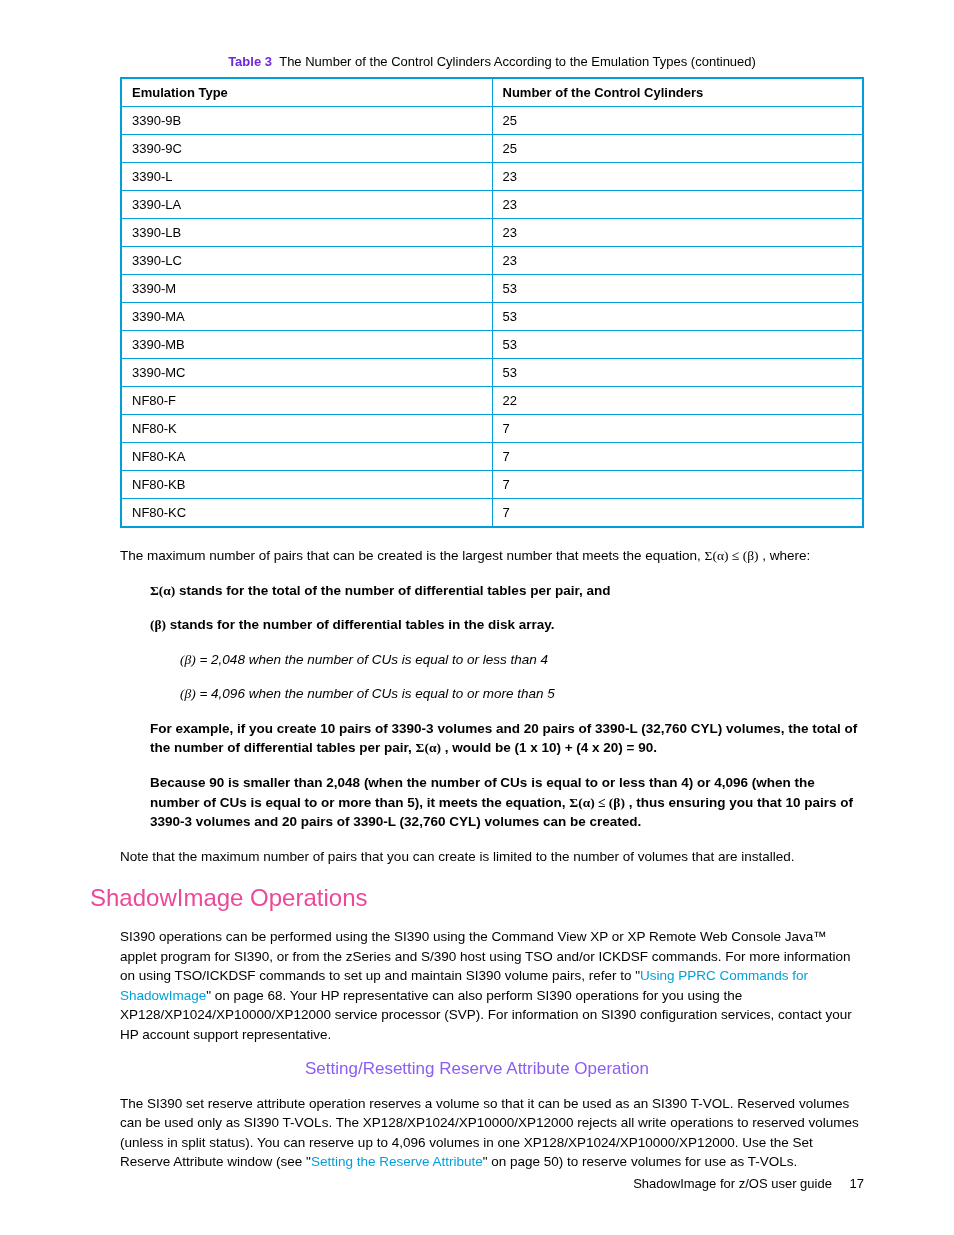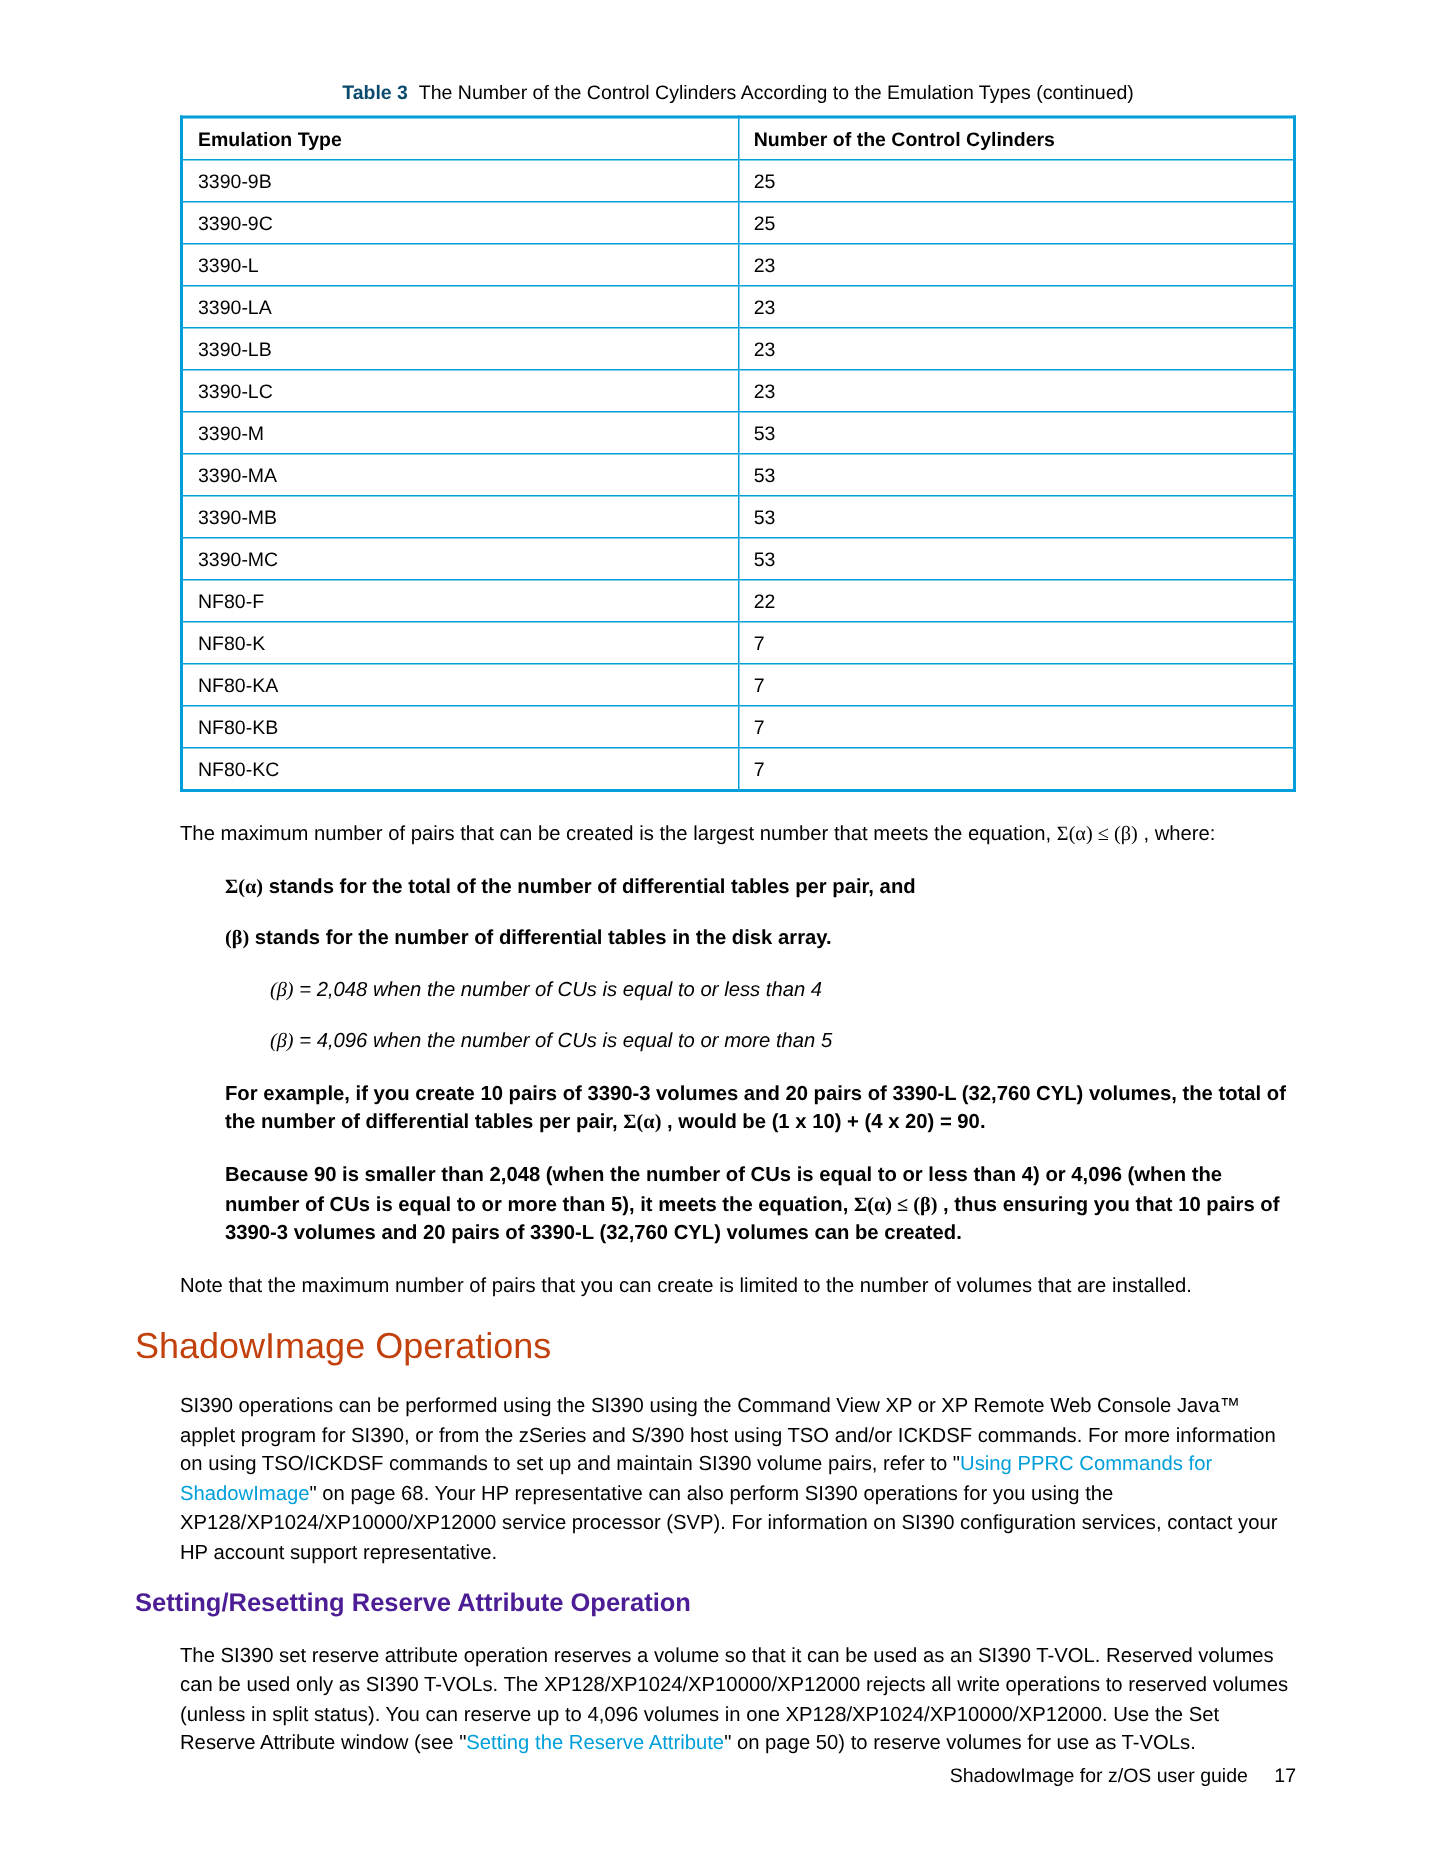--- a/index.html
+++ b/index.html
@@ -17,7 +17,7 @@
     font-size: 13px;
     margin-bottom: 8px;
   }
-  .table-caption .tlabel { color: #0c4a6e; font-weight: bold; }
+  .table-caption .tlabel { color: #6d28d9; font-weight: bold; }
   table.ctl {
     width: 100%;
     border-collapse: collapse;

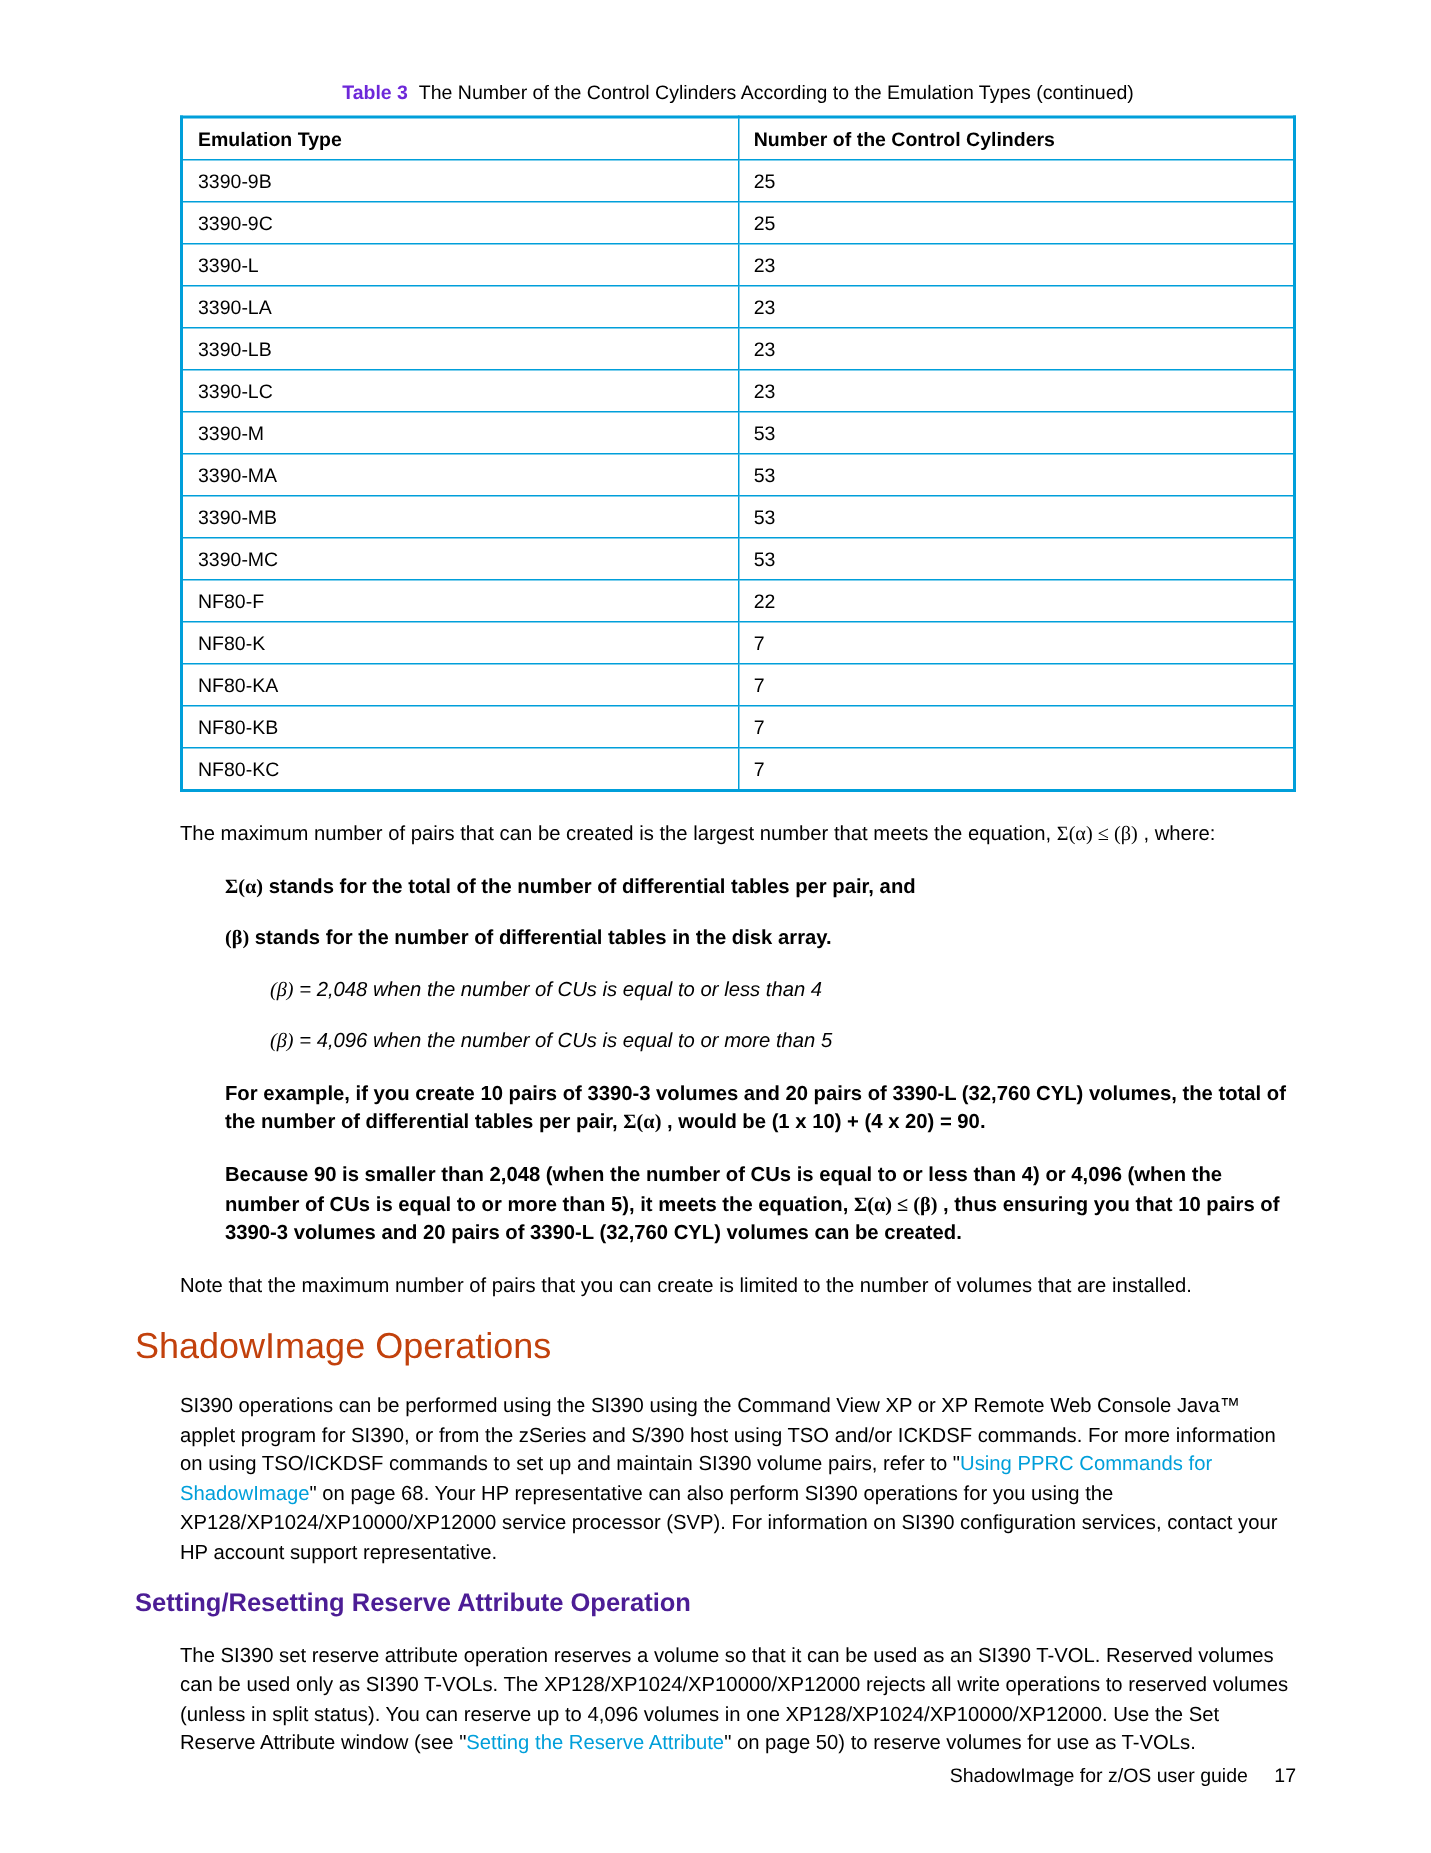--- a/index.html
+++ b/index.html
@@ -39,7 +39,7 @@
   .indent2 { margin-left: 60px; font-style: italic; }
   .symbol { font-family: "Times New Roman", serif; }
   h2.section {
-    color: #c2410c;
+    color: #ec4899;
     font-weight: normal;
     font-size: 24px;
     margin: 18px 0 10px 0;

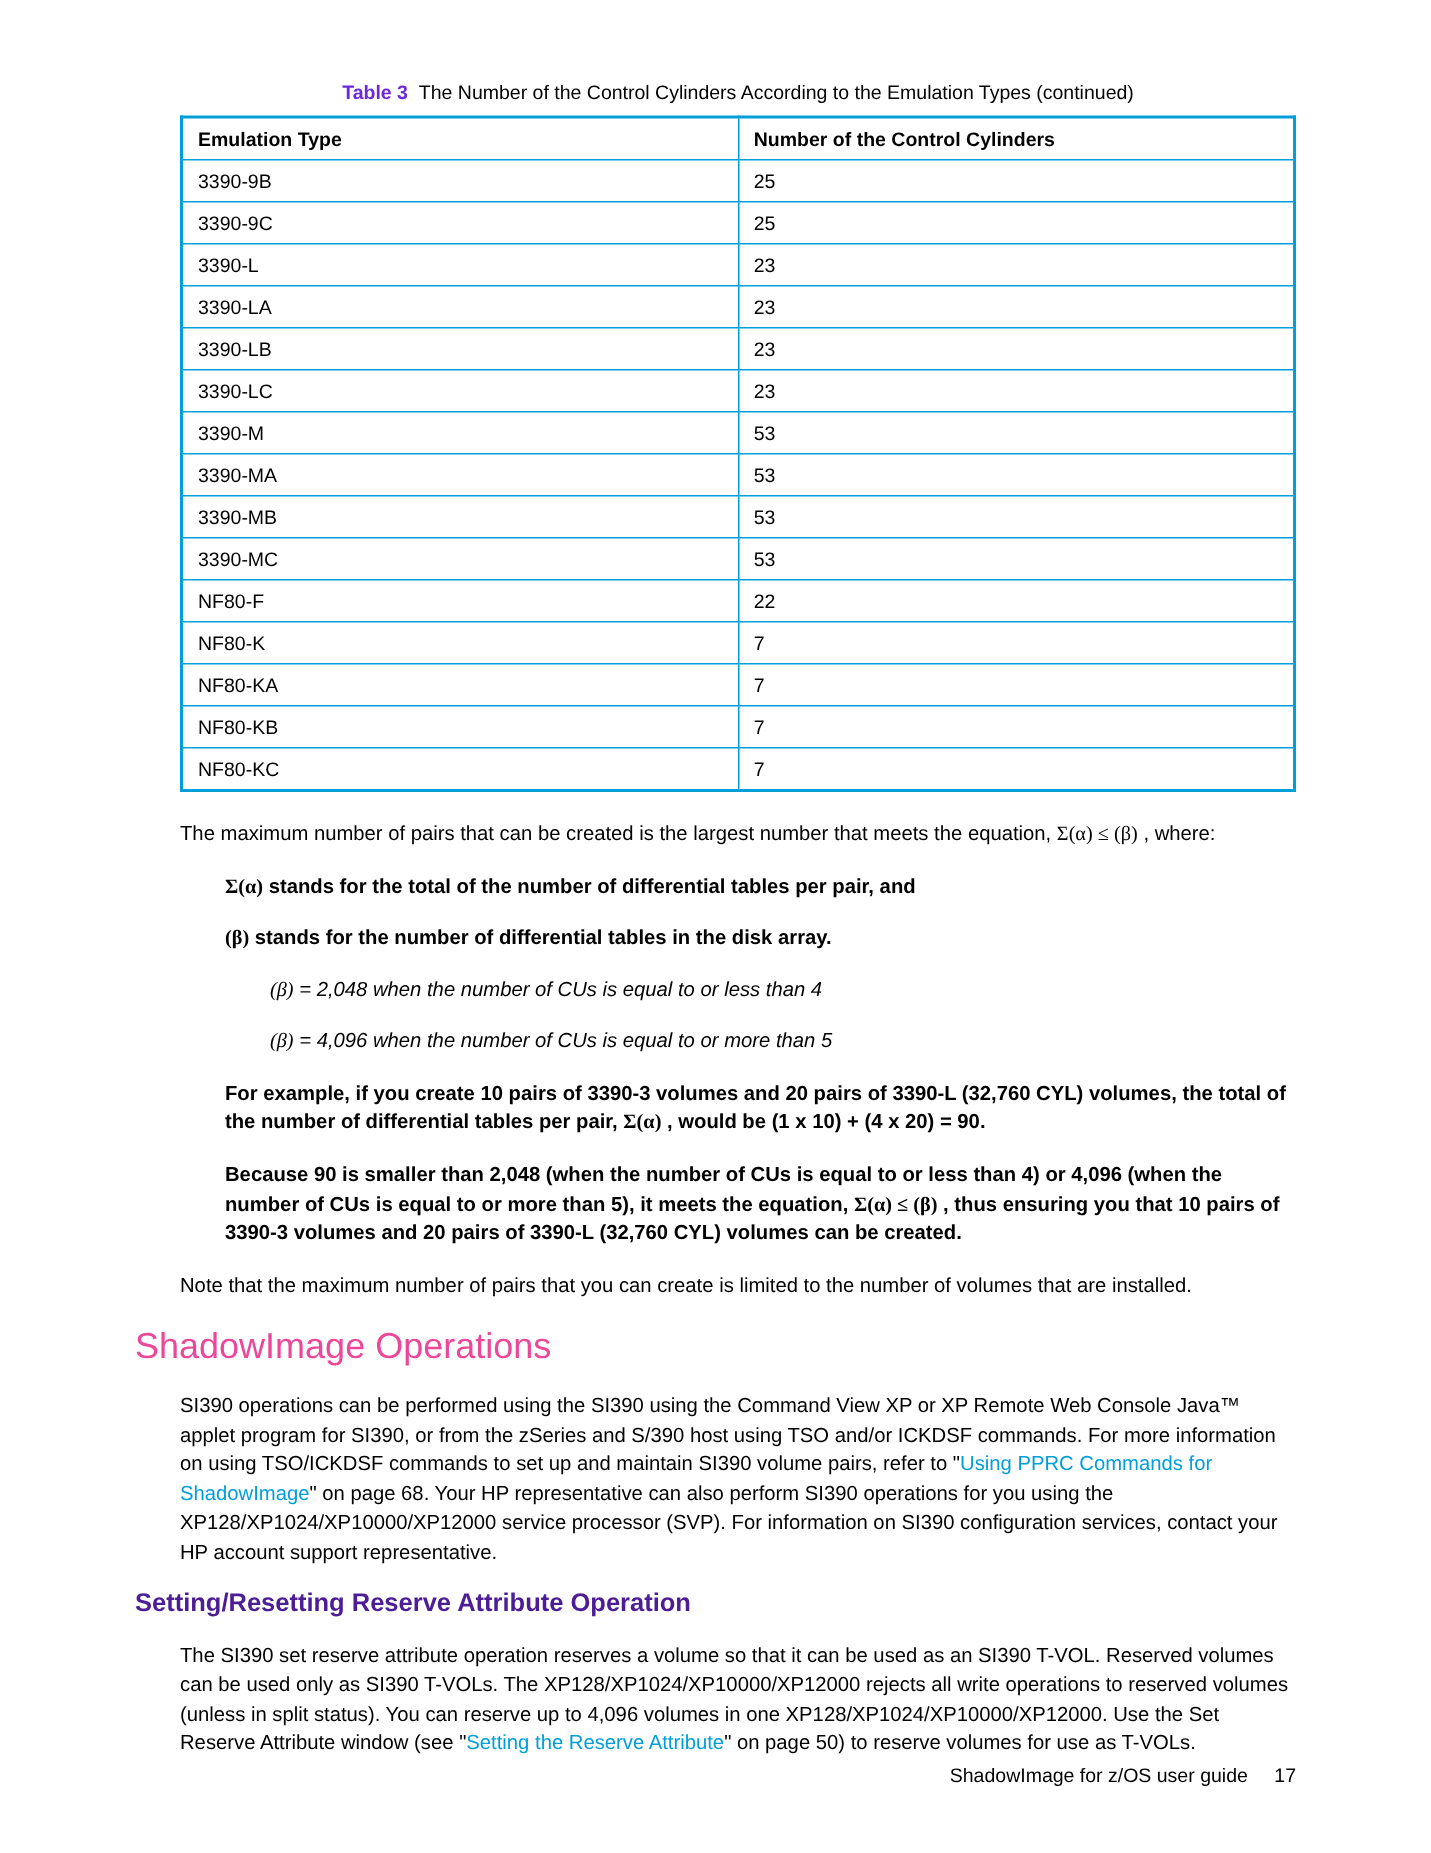--- a/index.html
+++ b/index.html
@@ -46,11 +46,12 @@
     margin-left: -30px;
   }
   h3.subsection {
-    color: #4c1d95;
-    font-weight: bold;
+    color: #8b5cf6;
+    font-weight: normal;
     font-size: 17px;
     margin: 14px 0 8px 0;
     margin-left: -30px;
+    text-align: center;
   }
   .content-block { margin-left: 30px; }
   .link { color: #009fda; }

